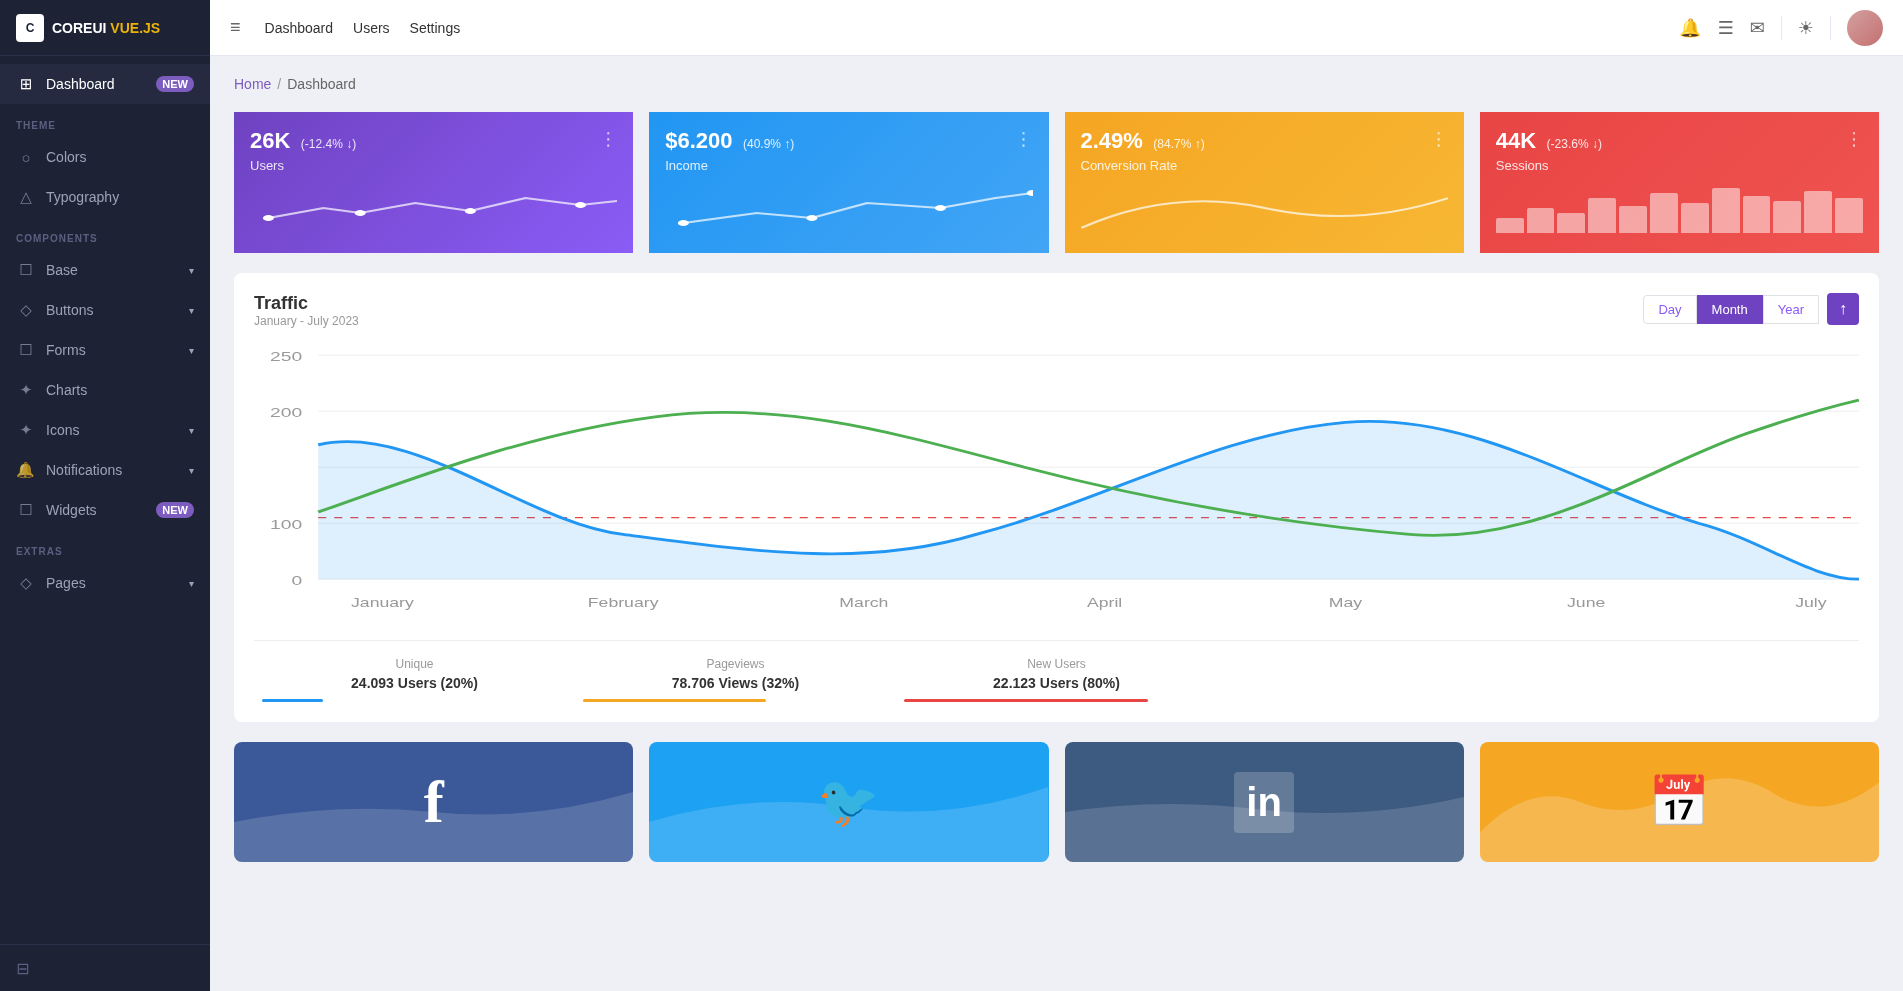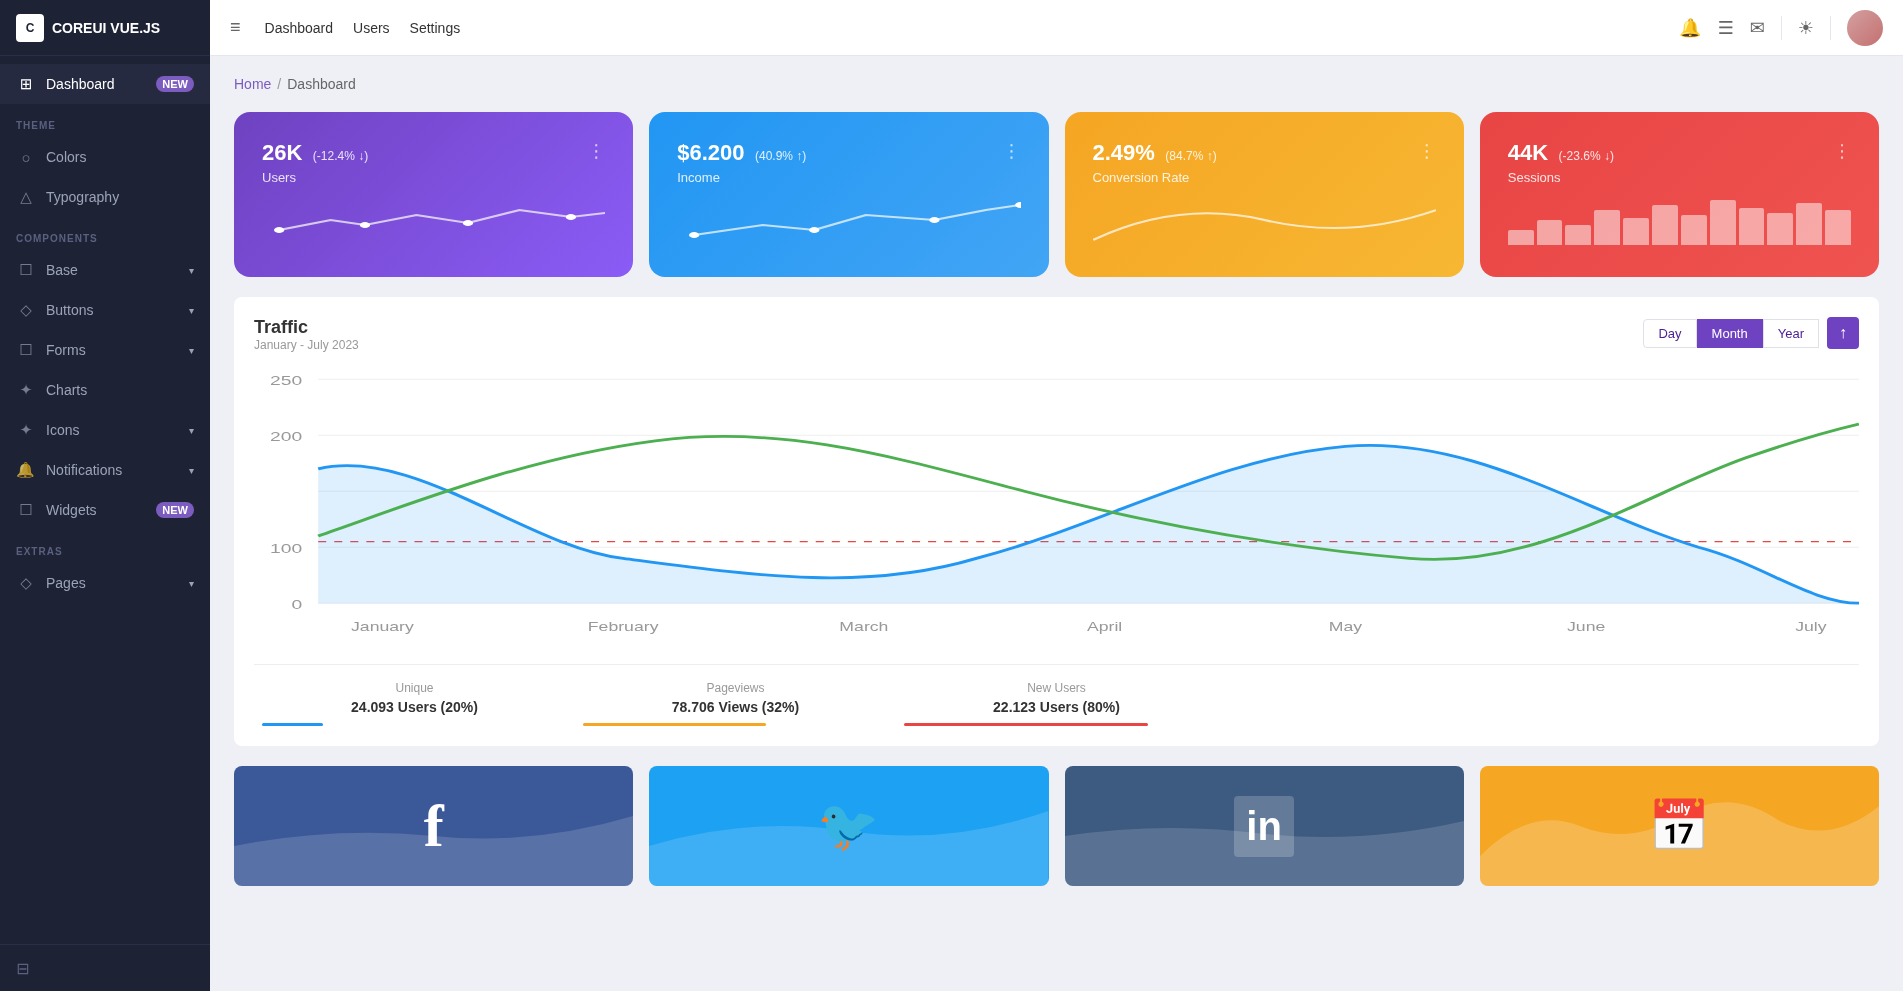--- a/index.html
+++ b/index.html
@@ -10,7 +10,7 @@
     .sidebar-logo { display: flex; align-items: center; padding: 12px 16px; height: 56px; border-bottom: 1px solid #2a2f47; }
     .logo-icon { width: 28px; height: 28px; background: #fff; border-radius: 4px; display: flex; align-items: center; justify-content: center; margin-right: 8px; font-weight: 900; font-size: 12px; color: #1e2235; }
     .logo-text { font-size: 14px; font-weight: 700; color: #fff; }
-    .logo-text span { color: #ffffff; }
+    .logo-text span { color: #eab308; }
     .sidebar-nav { flex: 1; padding: 8px 0; }
     .nav-section-label { font-size: 10px; font-weight: 700; letter-spacing: 1px; color: #5a6080; padding: 16px 16px 6px; text-transform: uppercase; }
     .nav-item { display: flex; align-items: center; padding: 10px 16px; cursor: pointer; position: relative; font-size: 14px; color: #9ba3b8; transition: background 0.15s; }

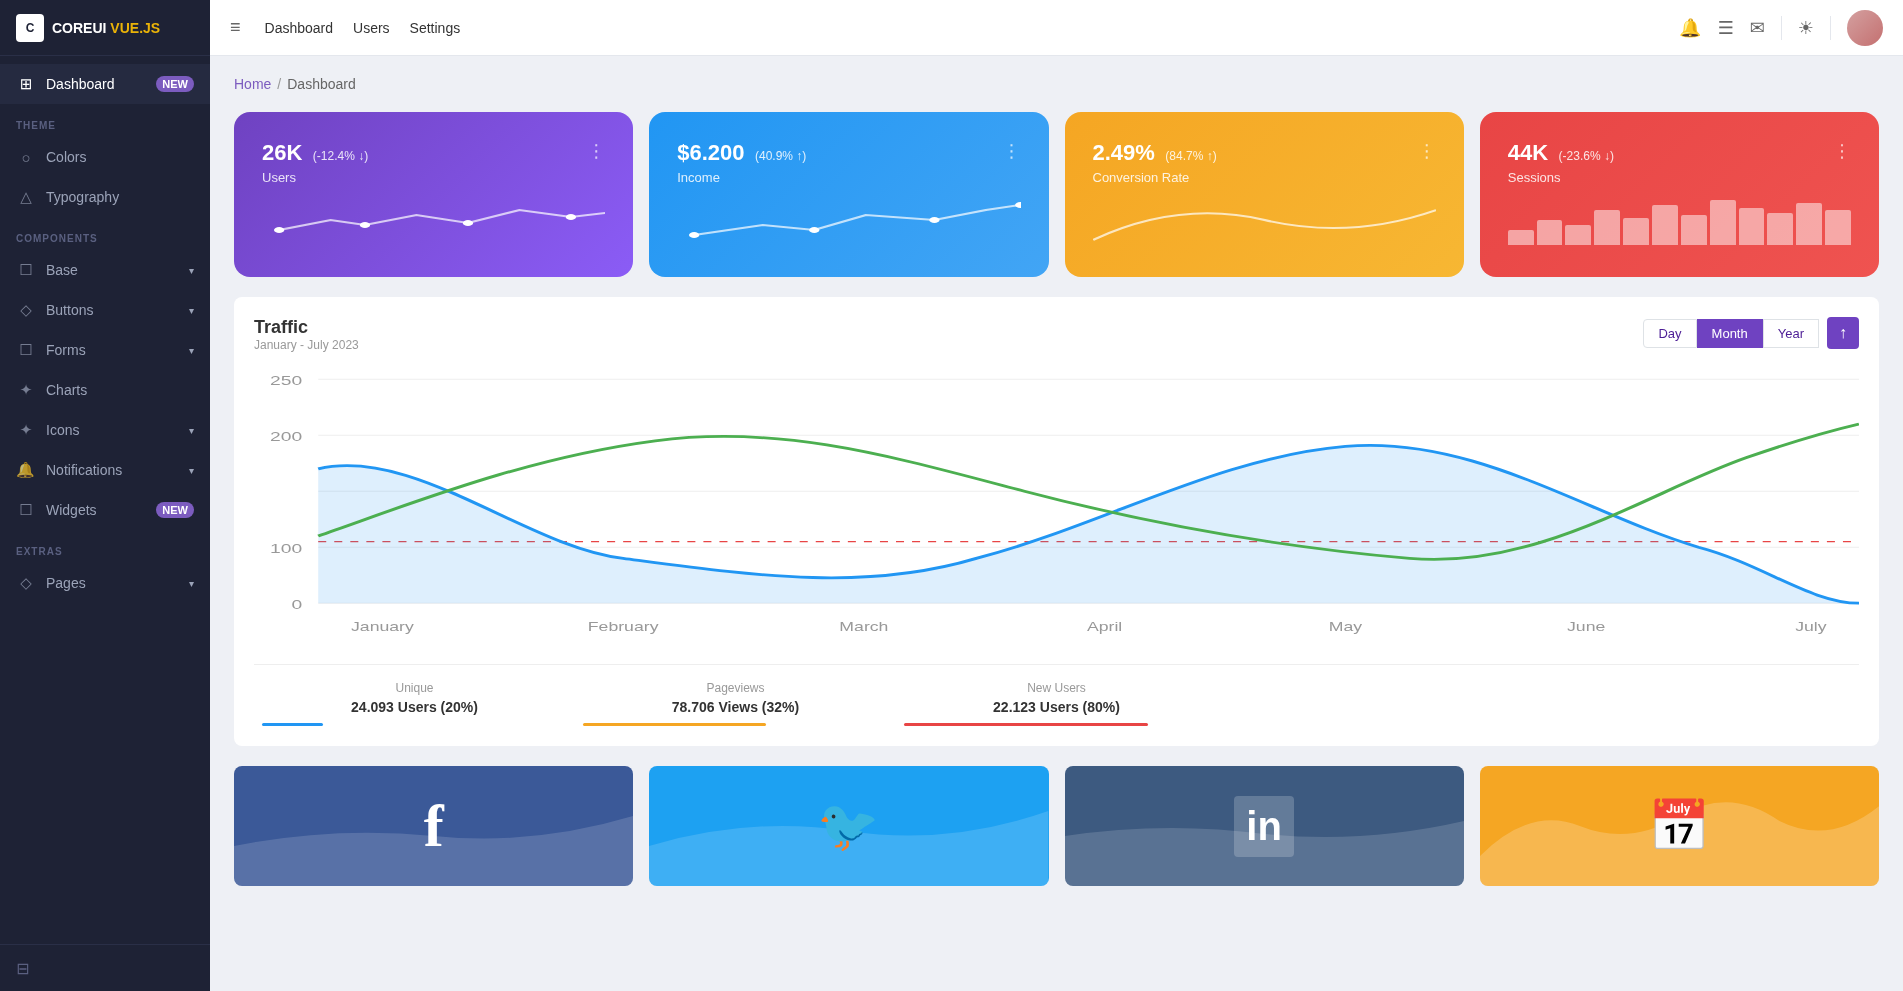--- a/index.html
+++ b/index.html
@@ -47,7 +47,7 @@
 
     
     .stat-cards { display: grid; grid-template-columns: repeat(4, 1fr); gap: 16px; margin-bottom: 20px; }
-    .stat-card { border-radius: 16px; padding: 28px; color: #fff; position: relative; overflow: hidden; min-height: 120px; display: flex; flex-direction: direction; }
+    .stat-card { border-radius: 0; padding: 16px; color: #fff; position: relative; overflow: hidden; min-height: 120px; display: flex; flex-direction: direction; }
     .stat-card-purple { background: linear-gradient(135deg, #6f42c1, #8b5cf6); }
     .stat-card-blue { background: linear-gradient(135deg, #2196f3, #42a5f5); }
     .stat-card-yellow { background: linear-gradient(135deg, #f5a623, #f7b733); }

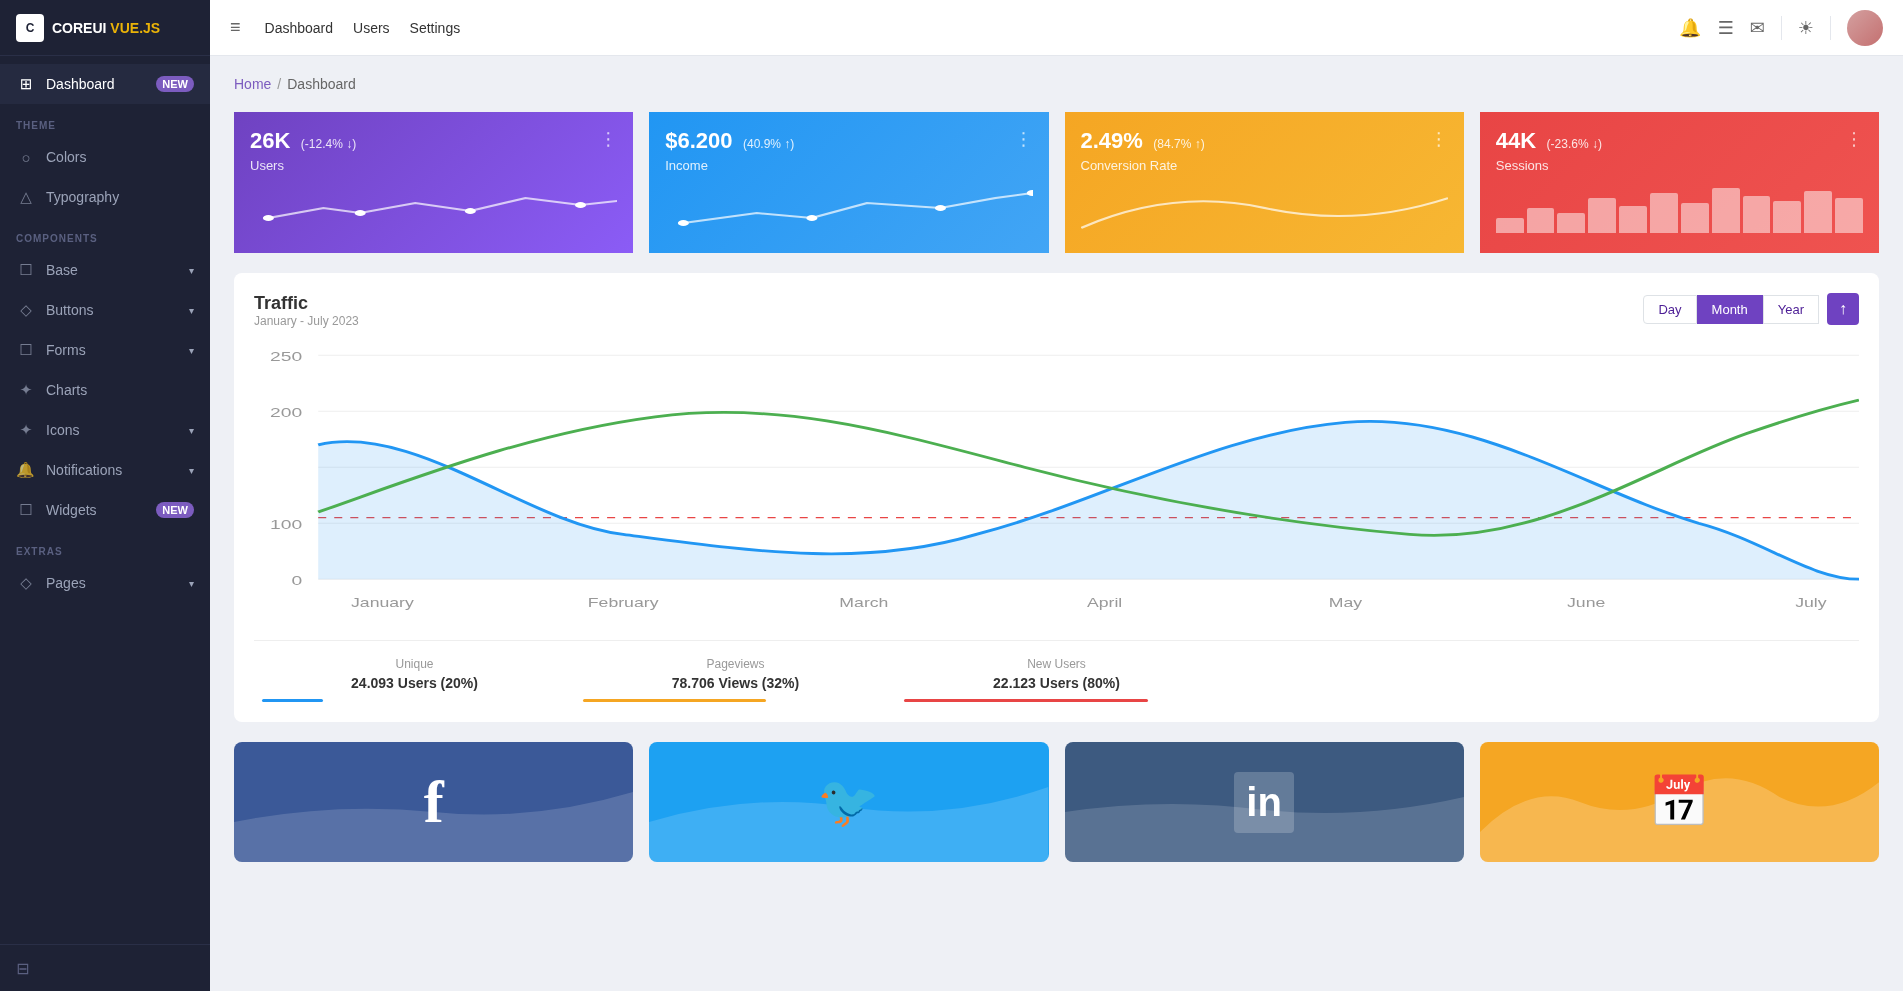--- a/index.html
+++ b/index.html
@@ -73,7 +73,7 @@
     .traffic-title { font-size: 18px; font-weight: 600; color: #333; }
     .traffic-subtitle { font-size: 12px; color: #999; margin-top: 0; }
     .traffic-controls { display: flex; gap: 0; align-items: center; }
-    .time-btn { padding: 6px 14px; font-size: 13px; border: 1px solid #dee2e6; background: #fff; cursor: pointer; color: #4c1d95; }
+    .time-btn { padding: 6px 14px; font-size: 13px; border: 1px solid #dee2e6; background: #fff; cursor: pointer; color: #8b5cf6; }
     .time-btn:first-child { border-radius: 4px 0 0 4px; }
     .time-btn:last-child { border-radius: 0 4px 4px 0; }
     .time-btn.active { background: #6f42c1; color: #fff; border-color: #6f42c1; }

